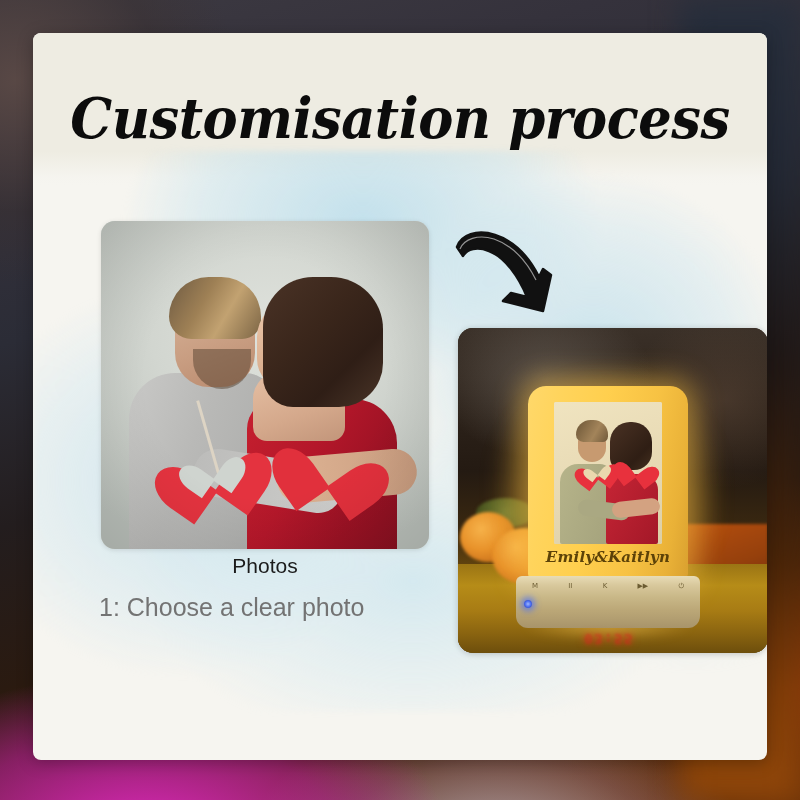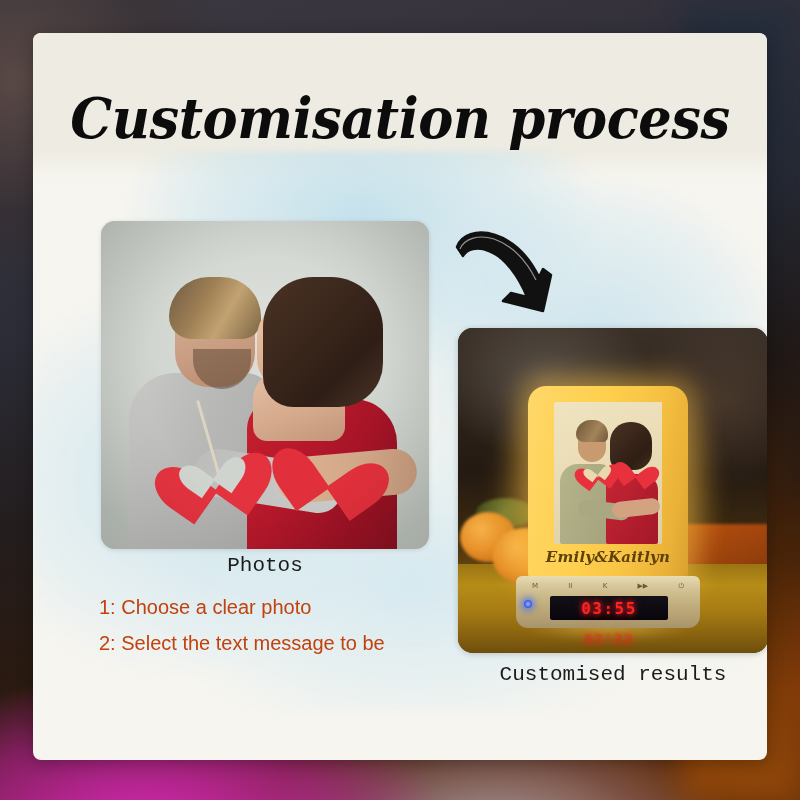--- a/index.html
+++ b/index.html
@@ -202,7 +202,6 @@
     text-align: center;
     font-size: 21px;
     color: #1b1b1b;
-    font-family: Liberation Mono, monospace;
   }
   #caption-photos { left: 68px; top: 521px; width: 328px; }
 

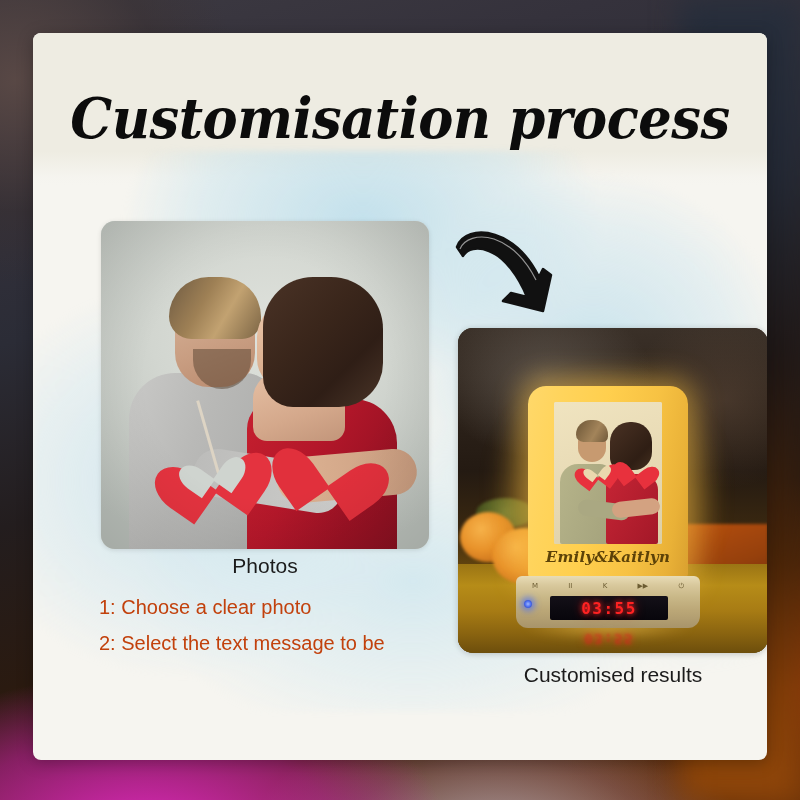--- a/index.html
+++ b/index.html
@@ -209,9 +209,9 @@
   #steps {
     position: absolute;
     left: 66px; top: 556px; width: 352px;
-    font-size: 20px;
+    font-size: 25px;
     line-height: 36px;
-    color: #c2410c;
+    color: #737373;
   }
   .step { display: block; white-space: pre-wrap; }
   .step-2 { text-indent: 0; }

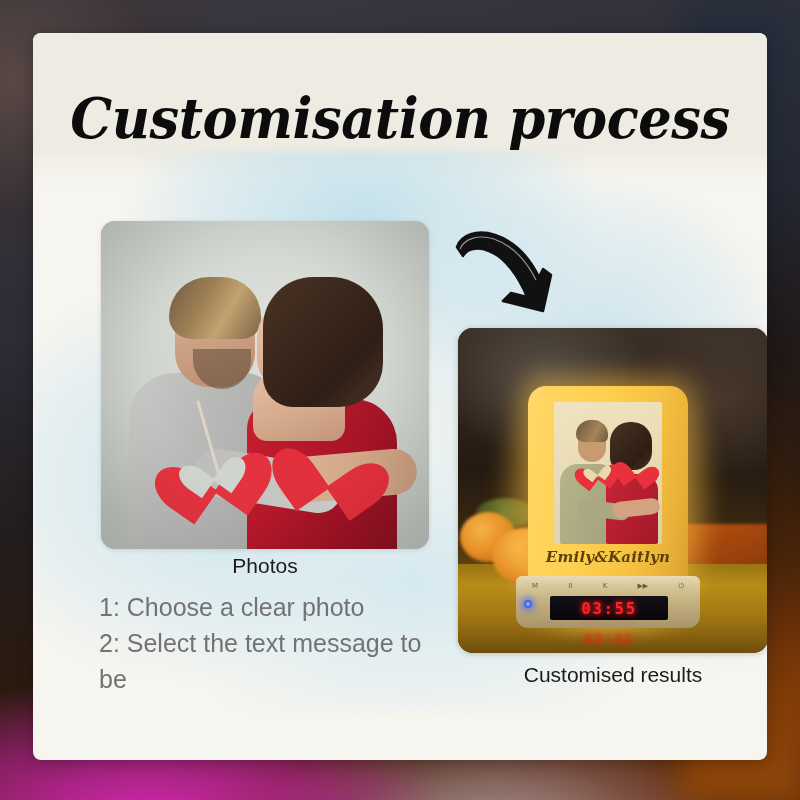--- a/index.html
+++ b/index.html
@@ -451,9 +451,6 @@
         <span class="lm-btn">⏻</span>
       </div>
       <div class="lm-led"></div>
-      <div class="lm-display">
-        <span class="lm-clock">03:55</span>
-      </div>
     </div>
 
     <div class="lm-reflect">

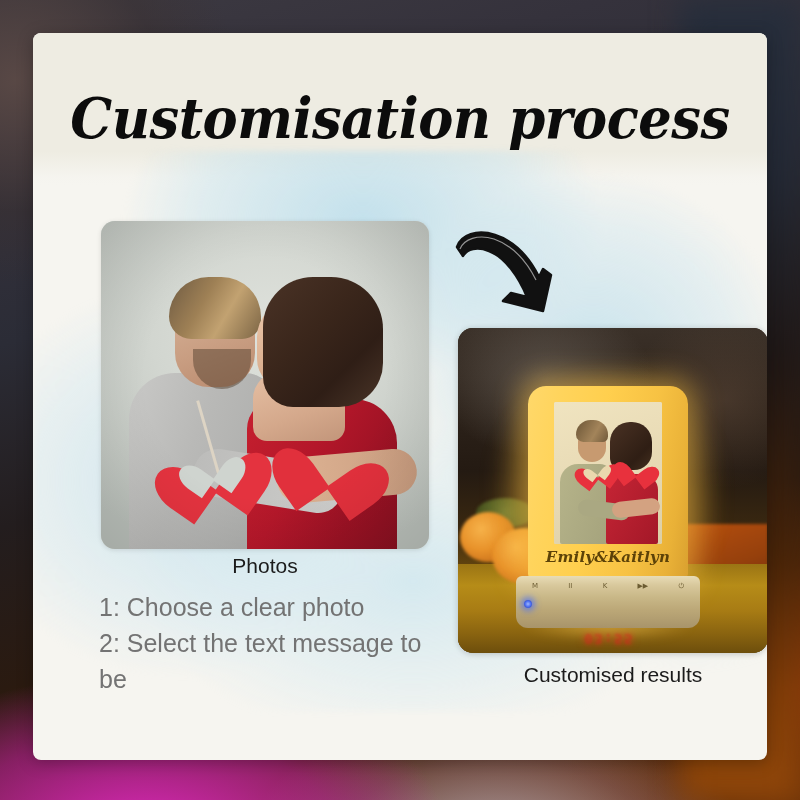--- a/index.html
+++ b/index.html
@@ -398,7 +398,6 @@
 
   <div id="steps">
     <span class="step">1: Choose a clear photo</span>
-    <span class="step step-2">2: Select the text message to be</span>
   </div>
 
   <svg id="arrow" viewBox="0 0 118 104">

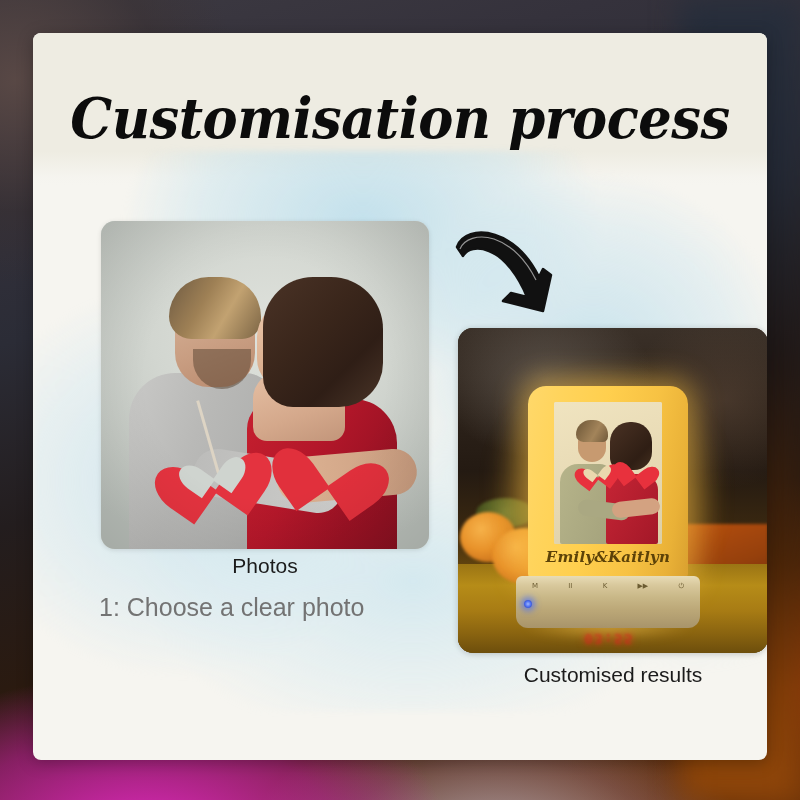--- a/index.html
+++ b/index.html
@@ -457,7 +457,6 @@
     </div>
   </div>
 
-  <div id="caption-results" class="caption">Customised results</div>
 
 </div>
 

